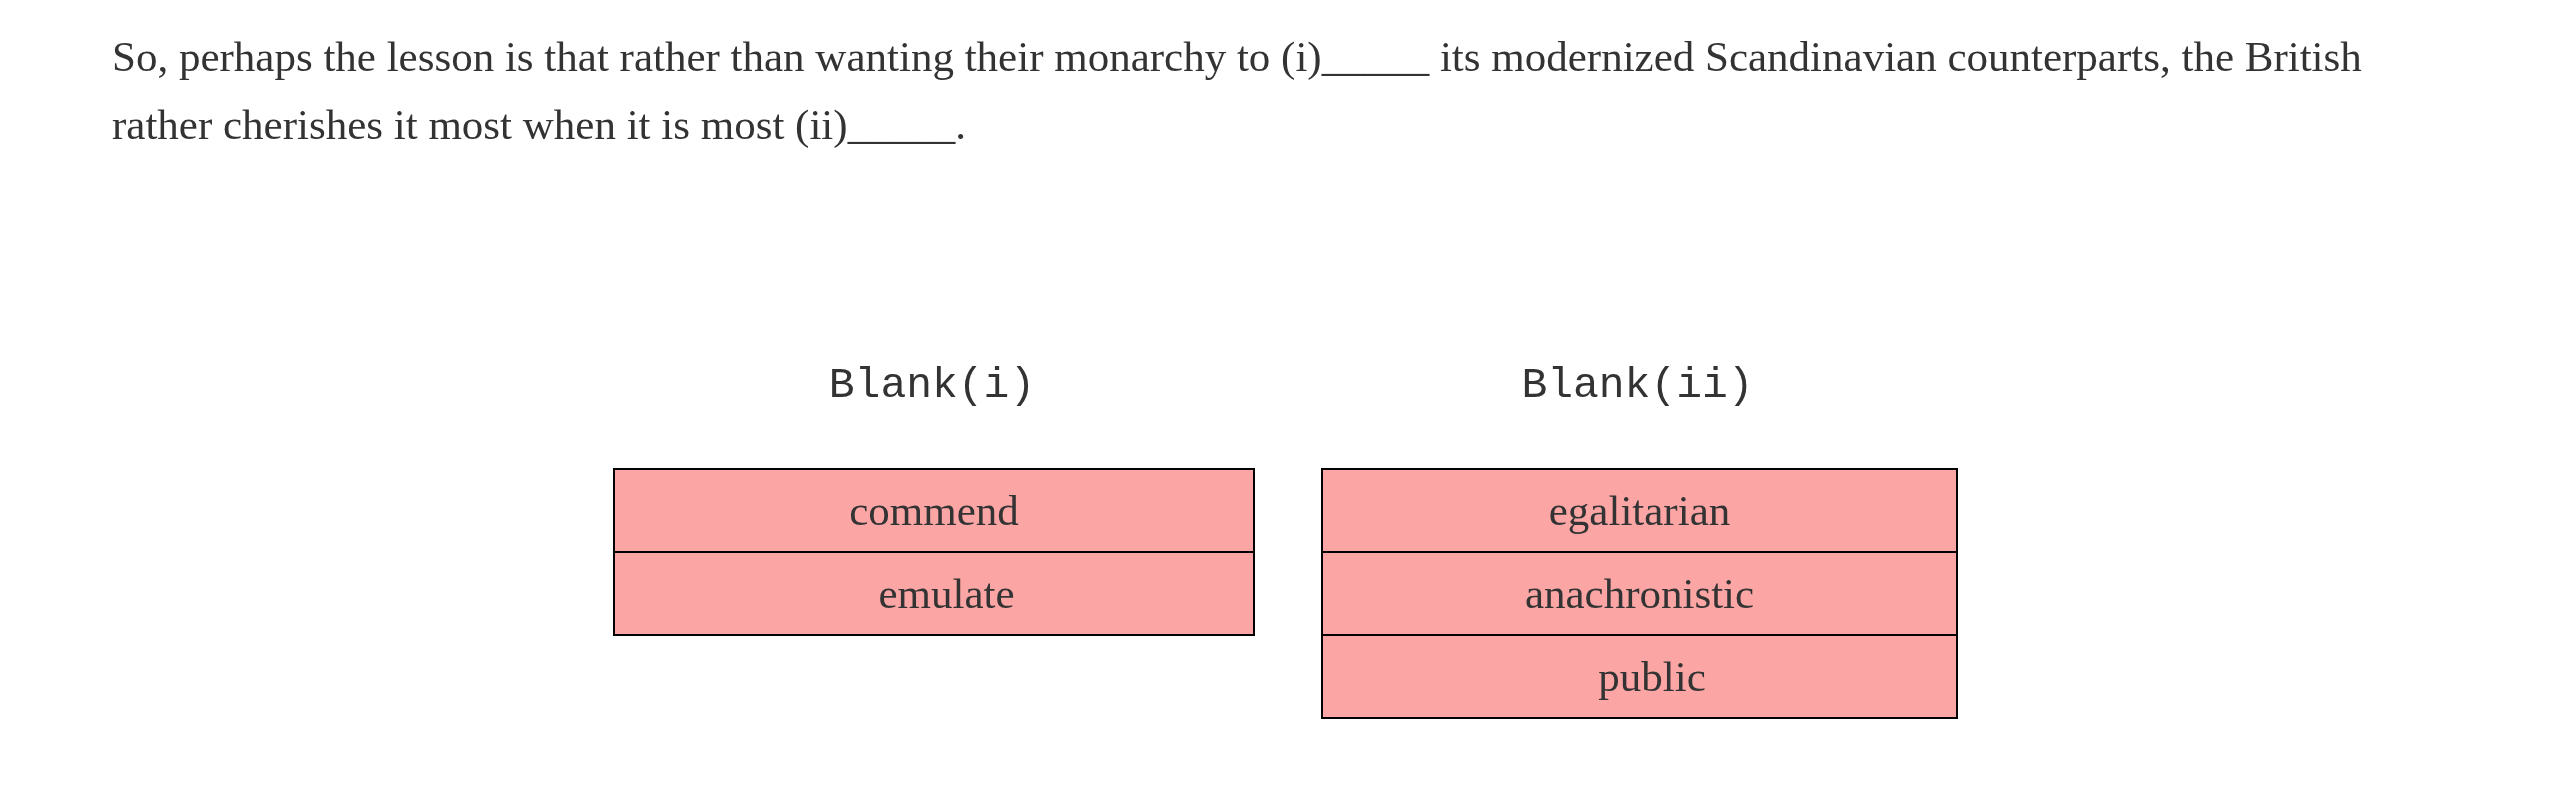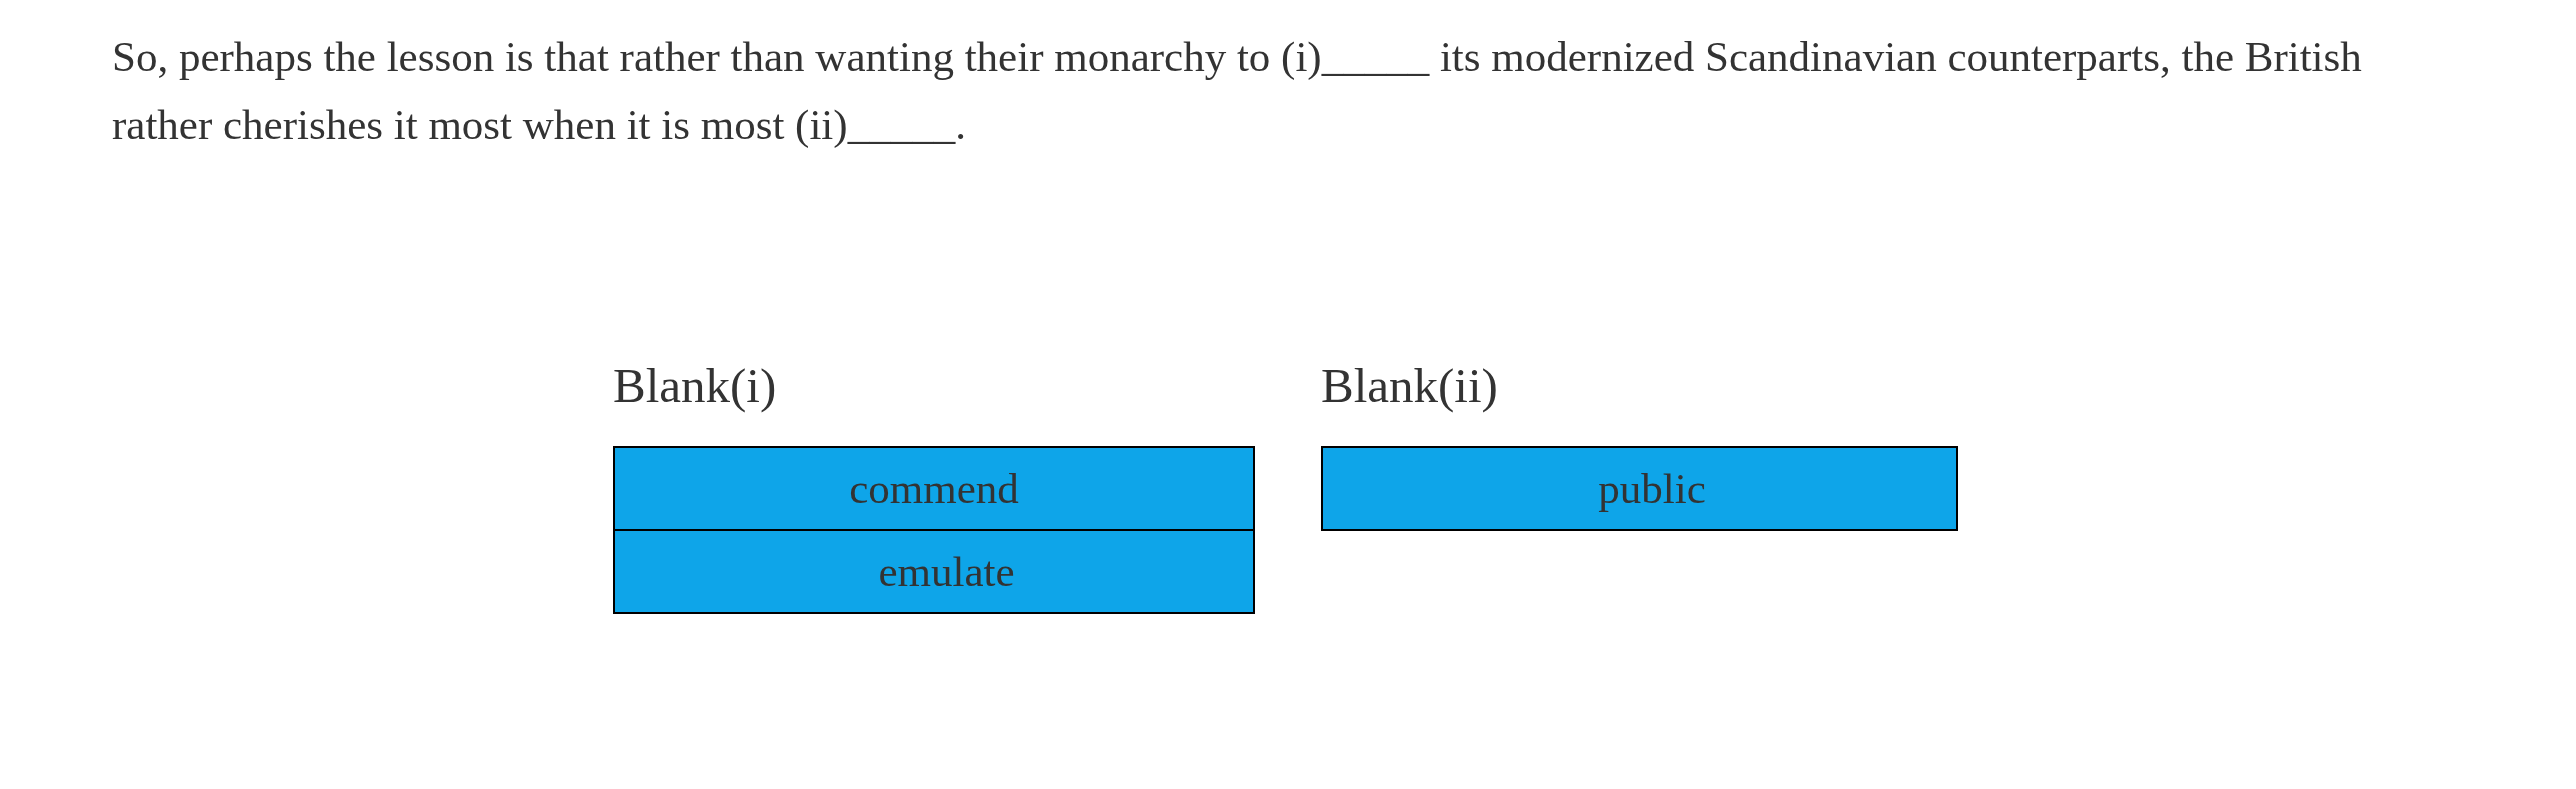--- a/index.html
+++ b/index.html
@@ -27,9 +27,10 @@
   .blank-label {
     position: absolute;
     top: 361px;
-    font-size: 49px;
+    font-size: 43px;
     line-height: 49px;
-    text-align: left;
+    text-align: center;
+    font-family: Liberation Mono, monospace;
   }
   #label-i  { left: 613px;  width: 638px; }
   #label-ii { left: 1321px; width: 633px; }

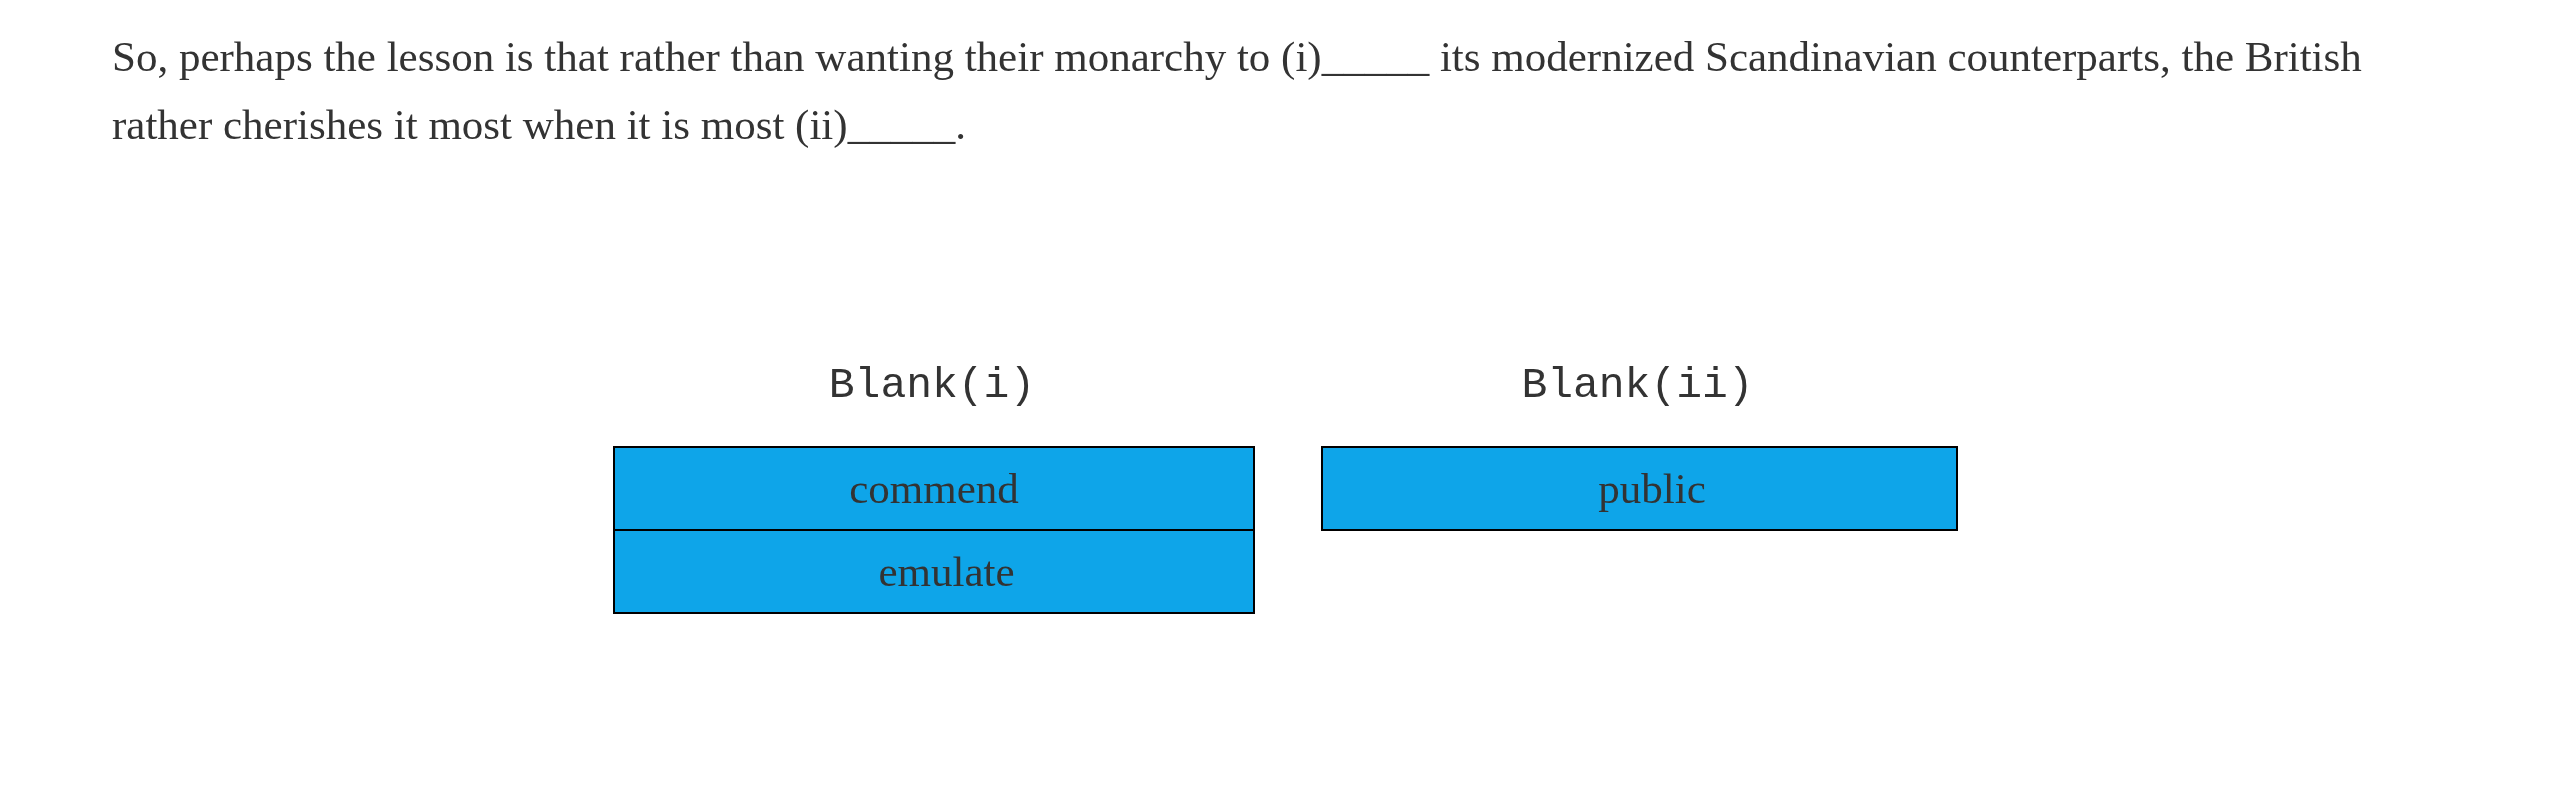--- a/index.html
+++ b/index.html
@@ -36,9 +36,9 @@
   #label-ii { left: 1321px; width: 633px; }
   .choice-table {
     position: absolute;
-    top: 446px;
+    top: 468px;
     border: 2.4px solid #000000;
-    background: #0ea5e9;
+    background: #fca5a5;
   }
   #table-i  { left: 613px;  width: 638px; }
   #table-ii { left: 1321px; width: 633px; }

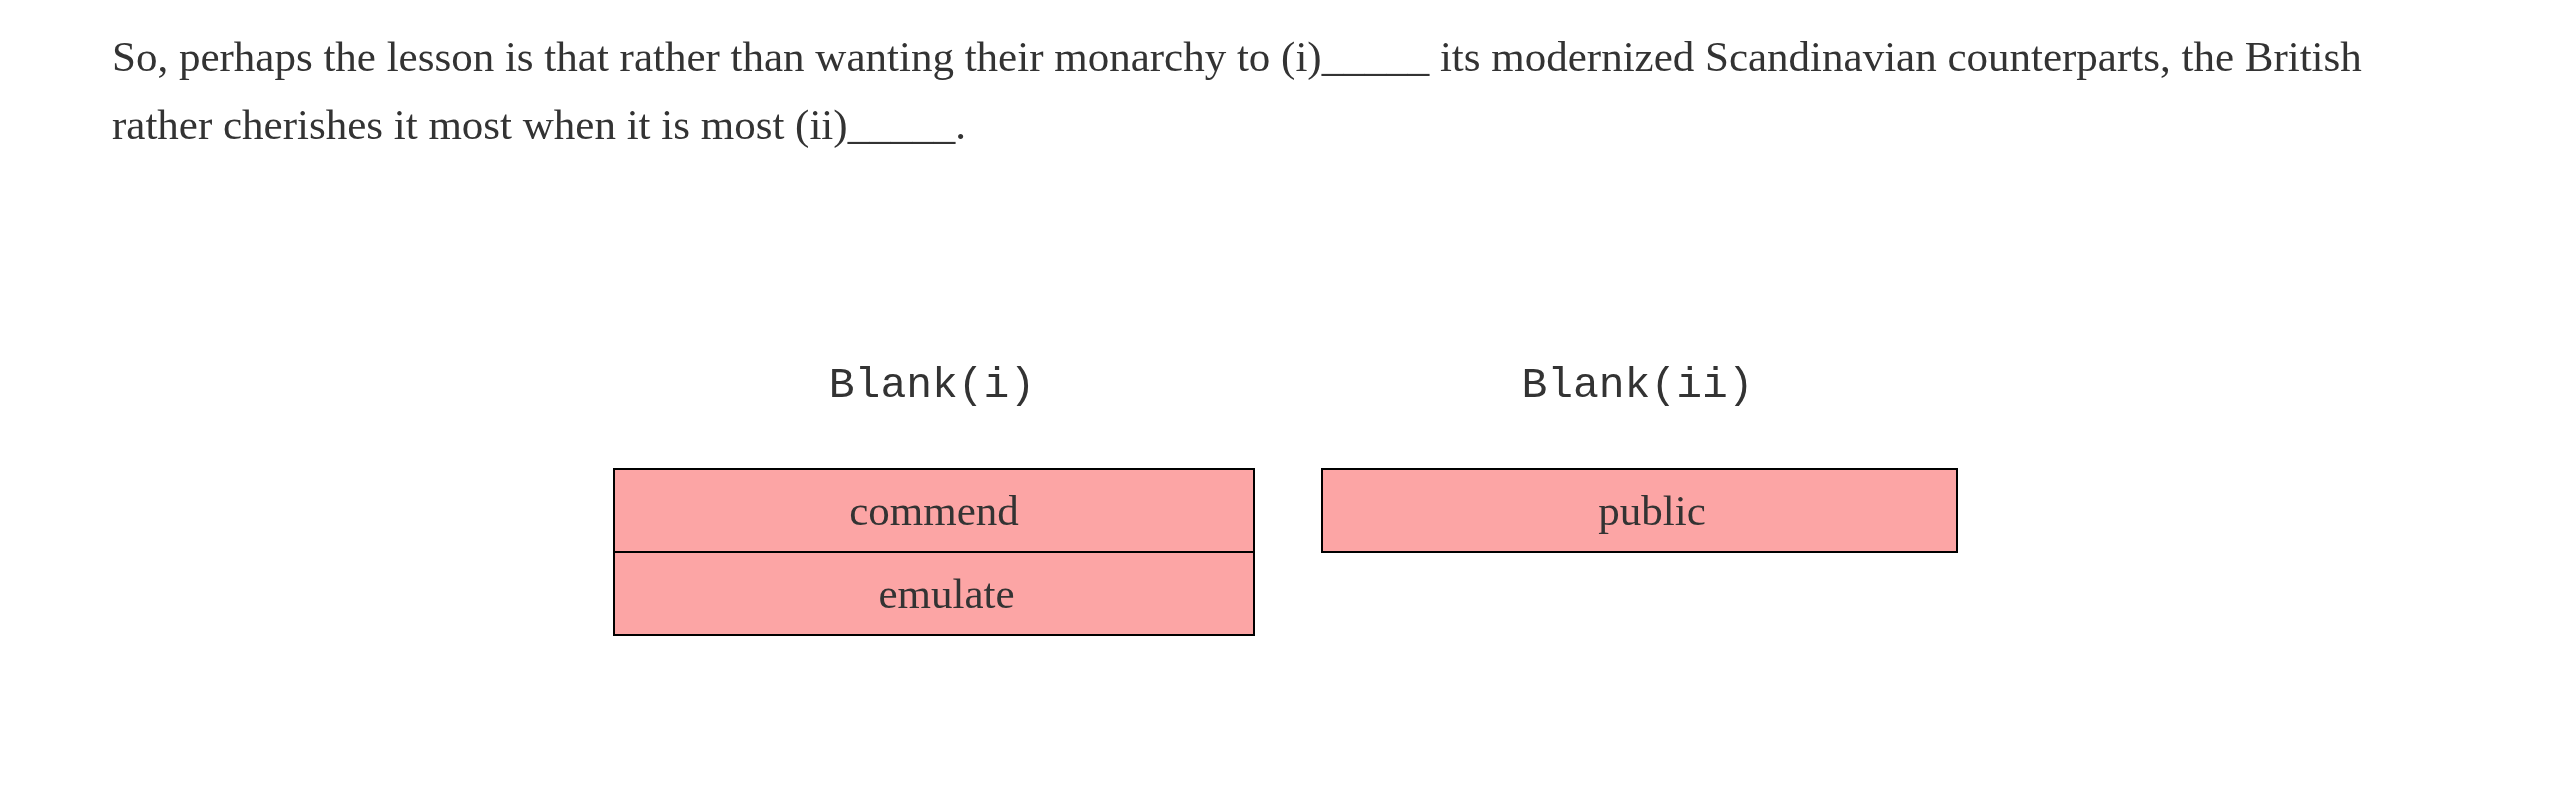--- a/index.html
+++ b/index.html
@@ -78,6 +78,7 @@
   </div>
 
   <div class="choice-table" id="table-ii">
+    <div class="choice-row">egalitarian</div>
     <div class="choice-row">public</div>
   </div>
 

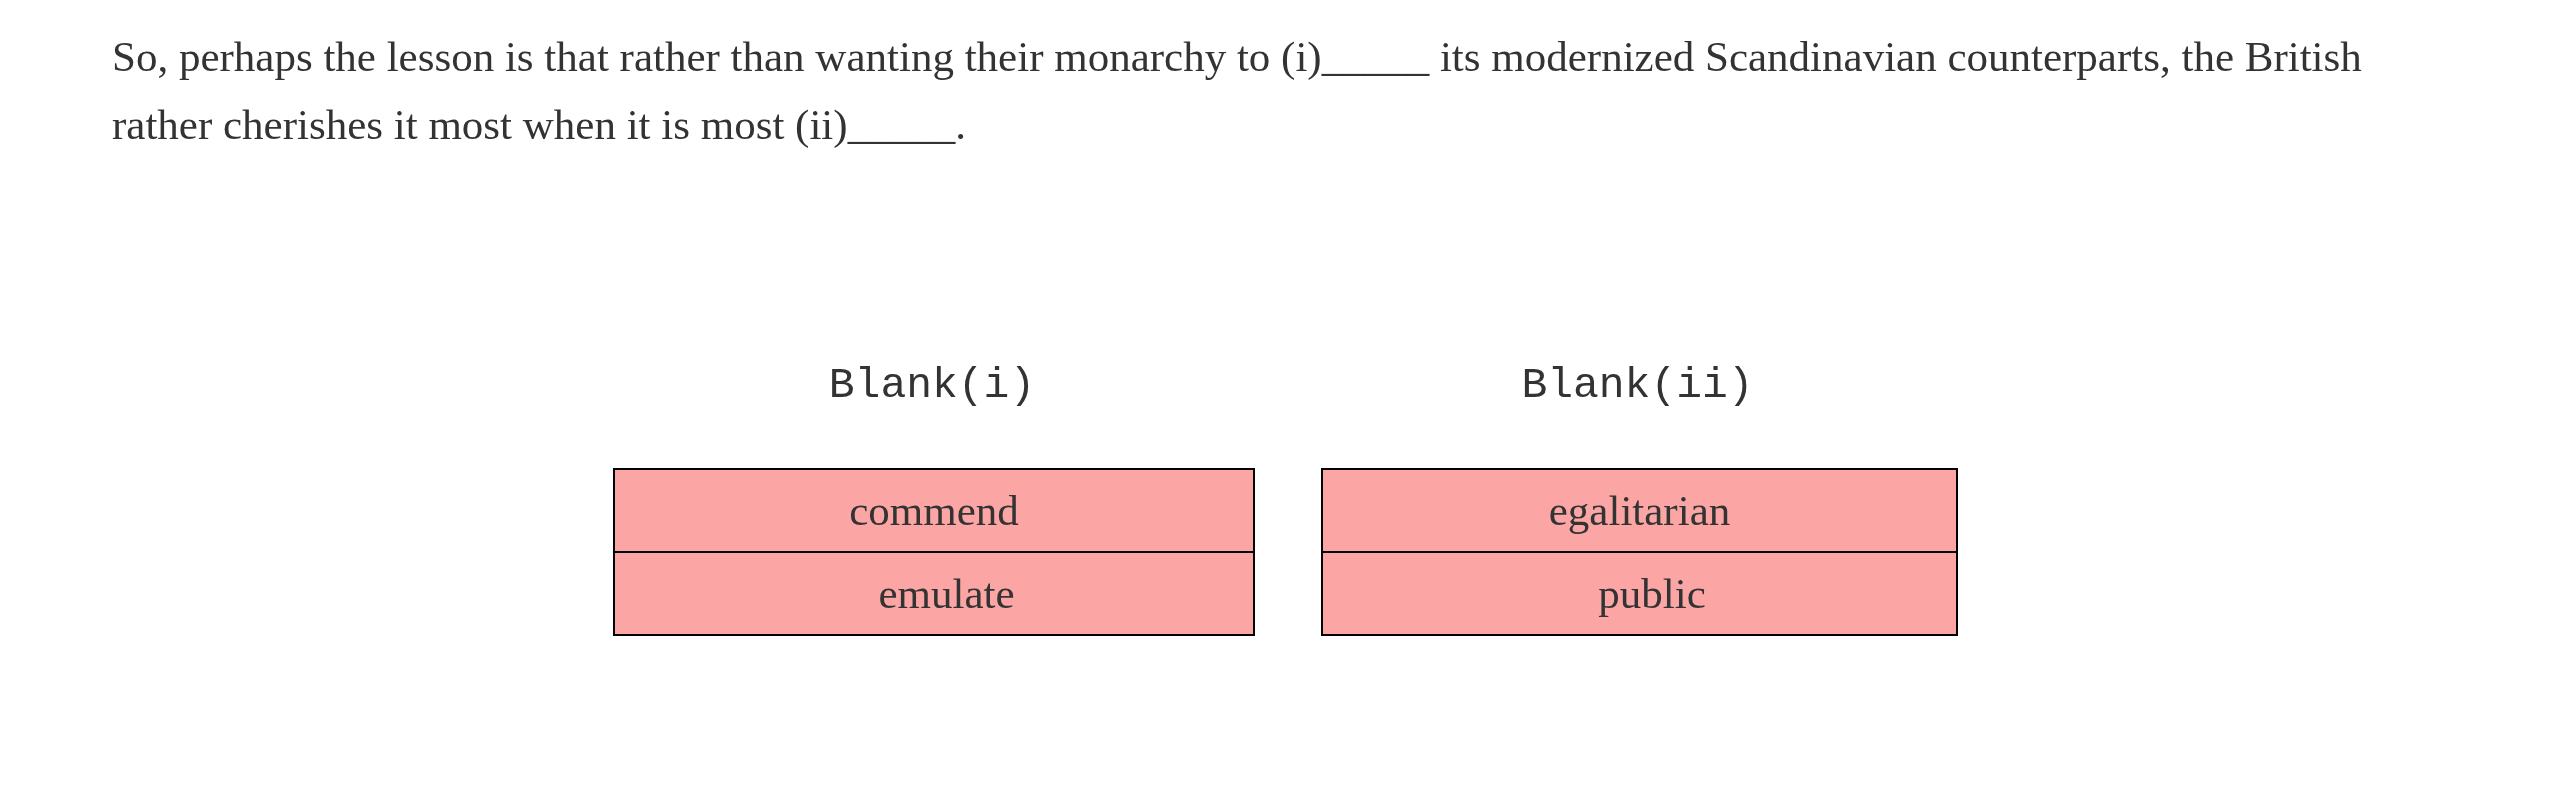--- a/index.html
+++ b/index.html
@@ -79,6 +79,7 @@
 
   <div class="choice-table" id="table-ii">
     <div class="choice-row">egalitarian</div>
+    <div class="choice-row">anachronistic</div>
     <div class="choice-row">public</div>
   </div>
 

